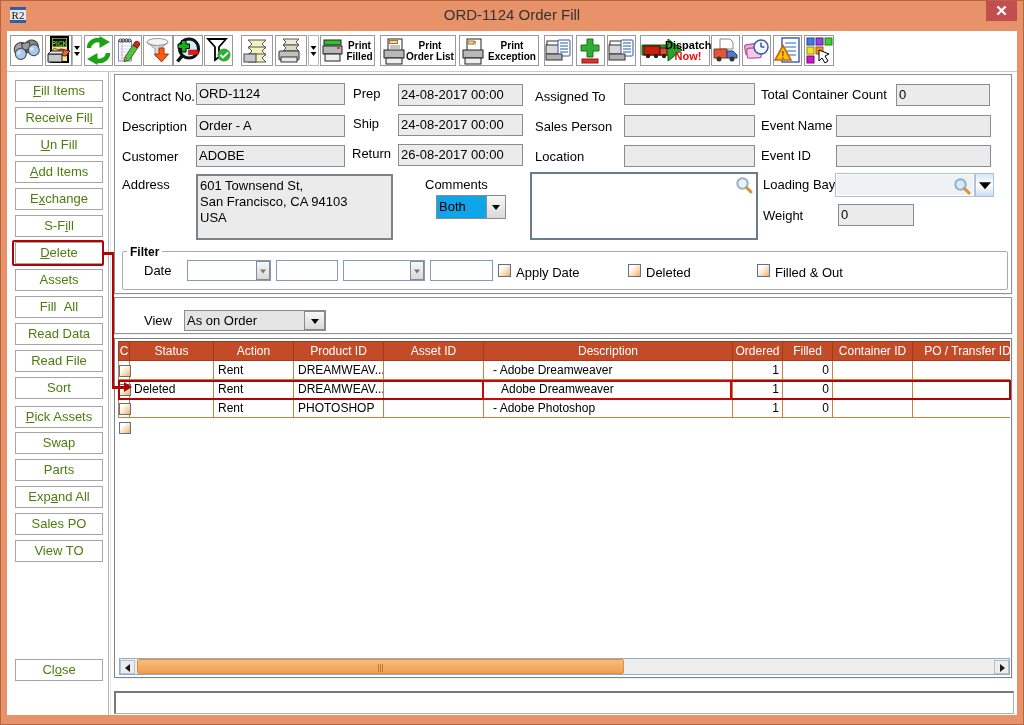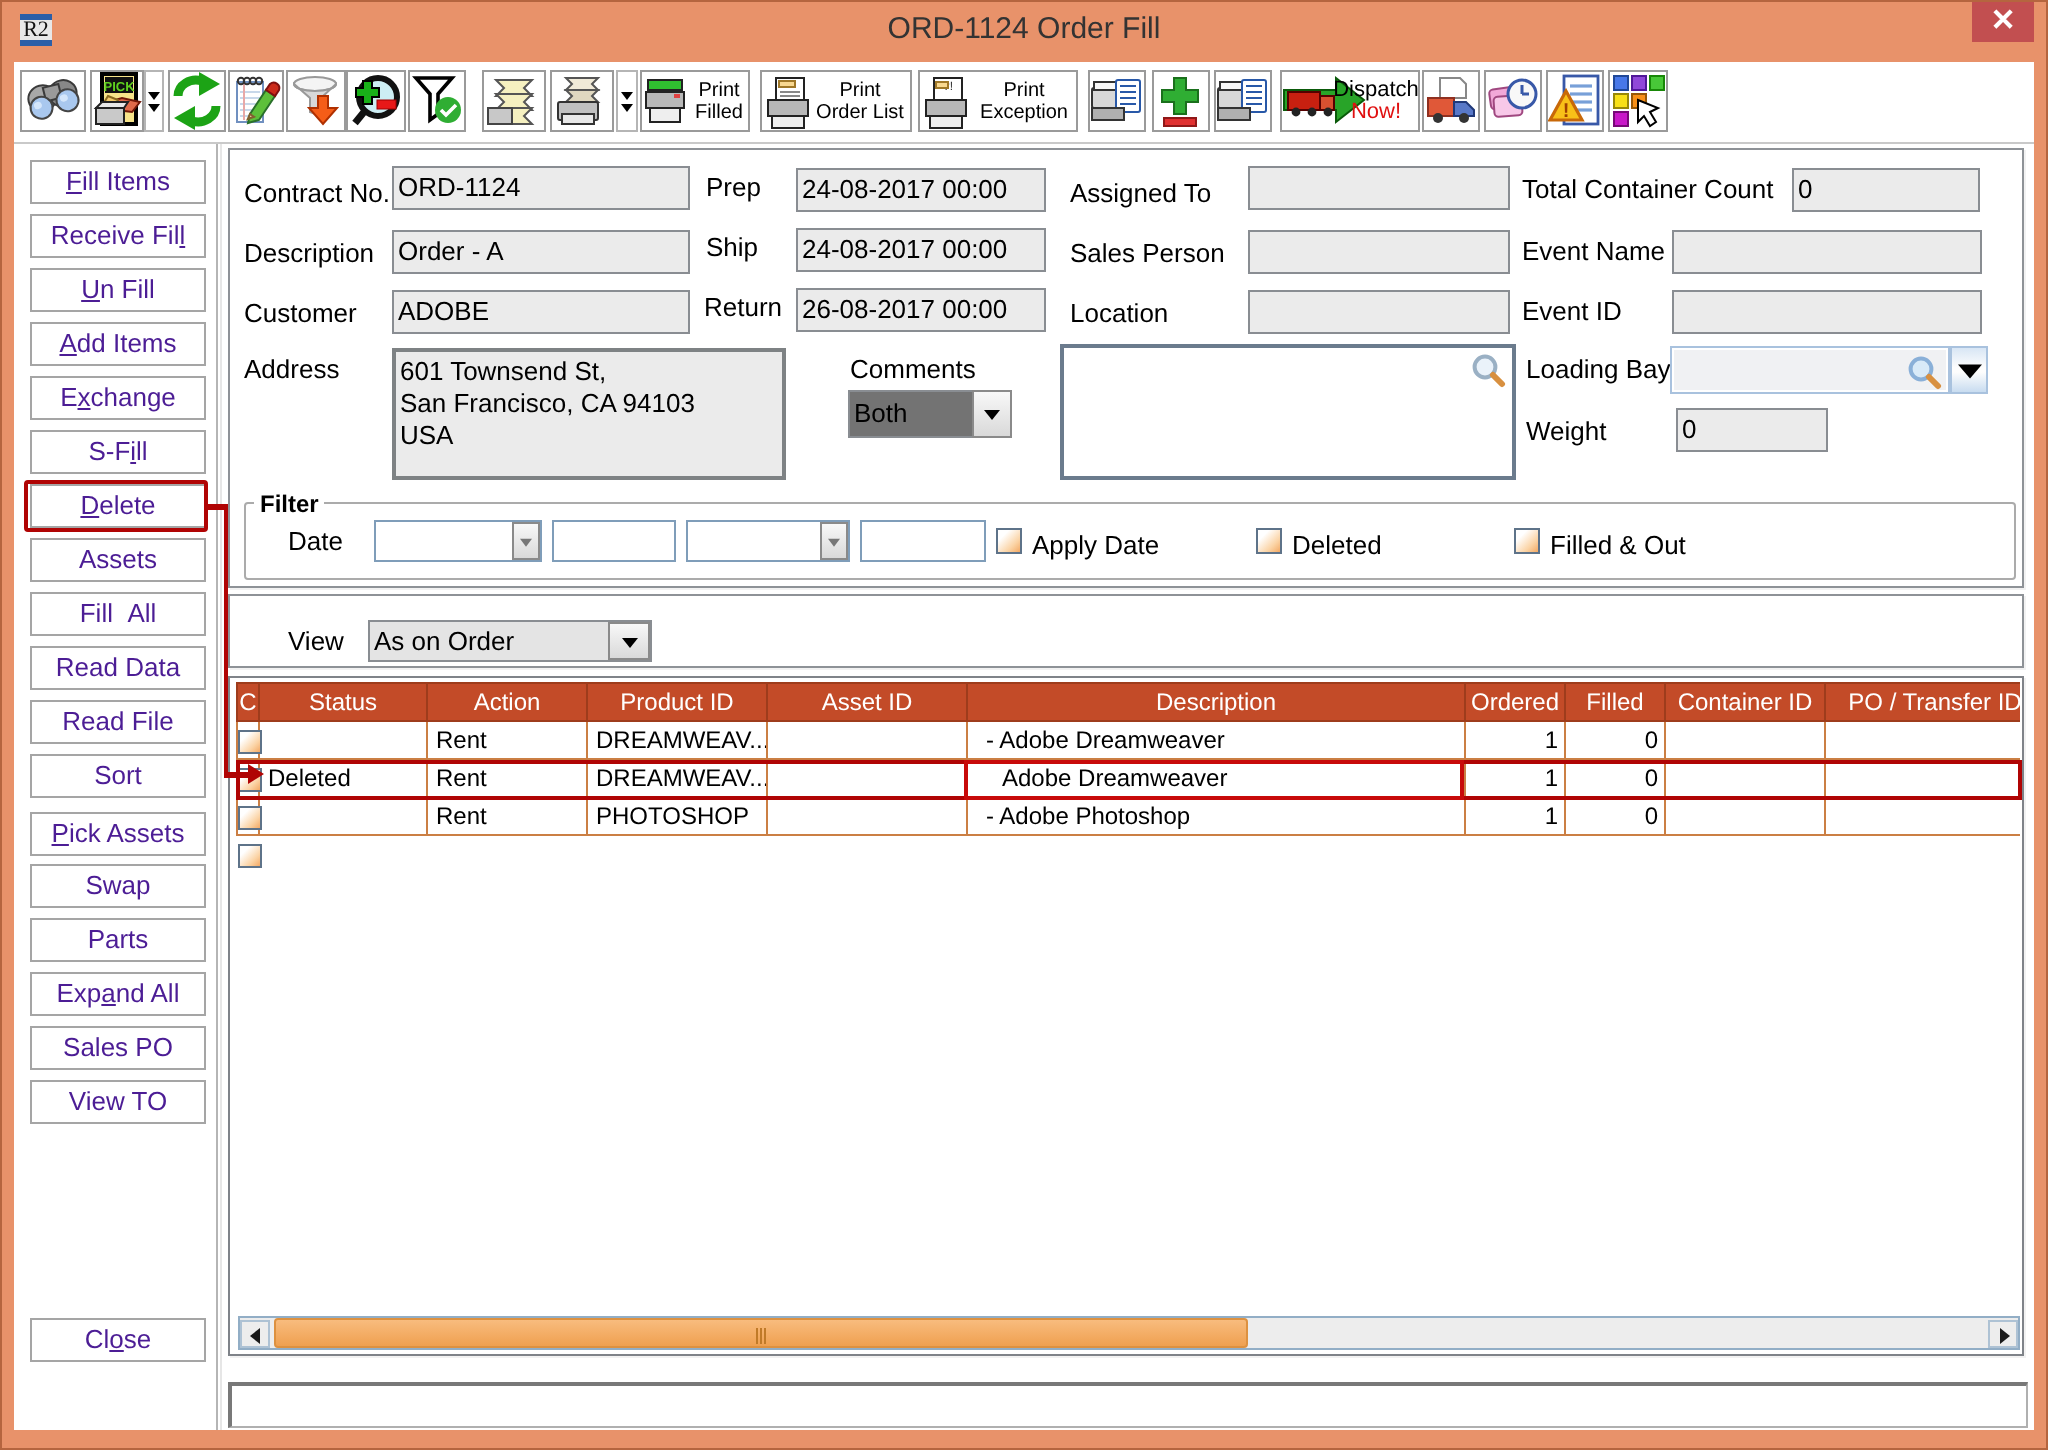--- a/index.html
+++ b/index.html
@@ -25,7 +25,7 @@
 .hc{background:#C34B28;color:#fff;font-weight:normal;font-size:12px;border:1px solid #9E3C1C;text-align:center;white-space:nowrap;overflow:hidden;}
 .red{position:absolute;border:2px solid #B00404;}
 .ticon{position:absolute;top:35px;height:31px;background:#fff;border:1px solid #9A9A9A;}
-.ptxt{position:absolute;font-weight:normal;font-size:10px;line-height:11px;text-align:center;color:#000;}
+.ptxt{position:absolute;font-weight:bold;font-size:10px;line-height:11px;text-align:center;color:#000;}
 </style></head>
 <body>
 <div class="frame"></div>

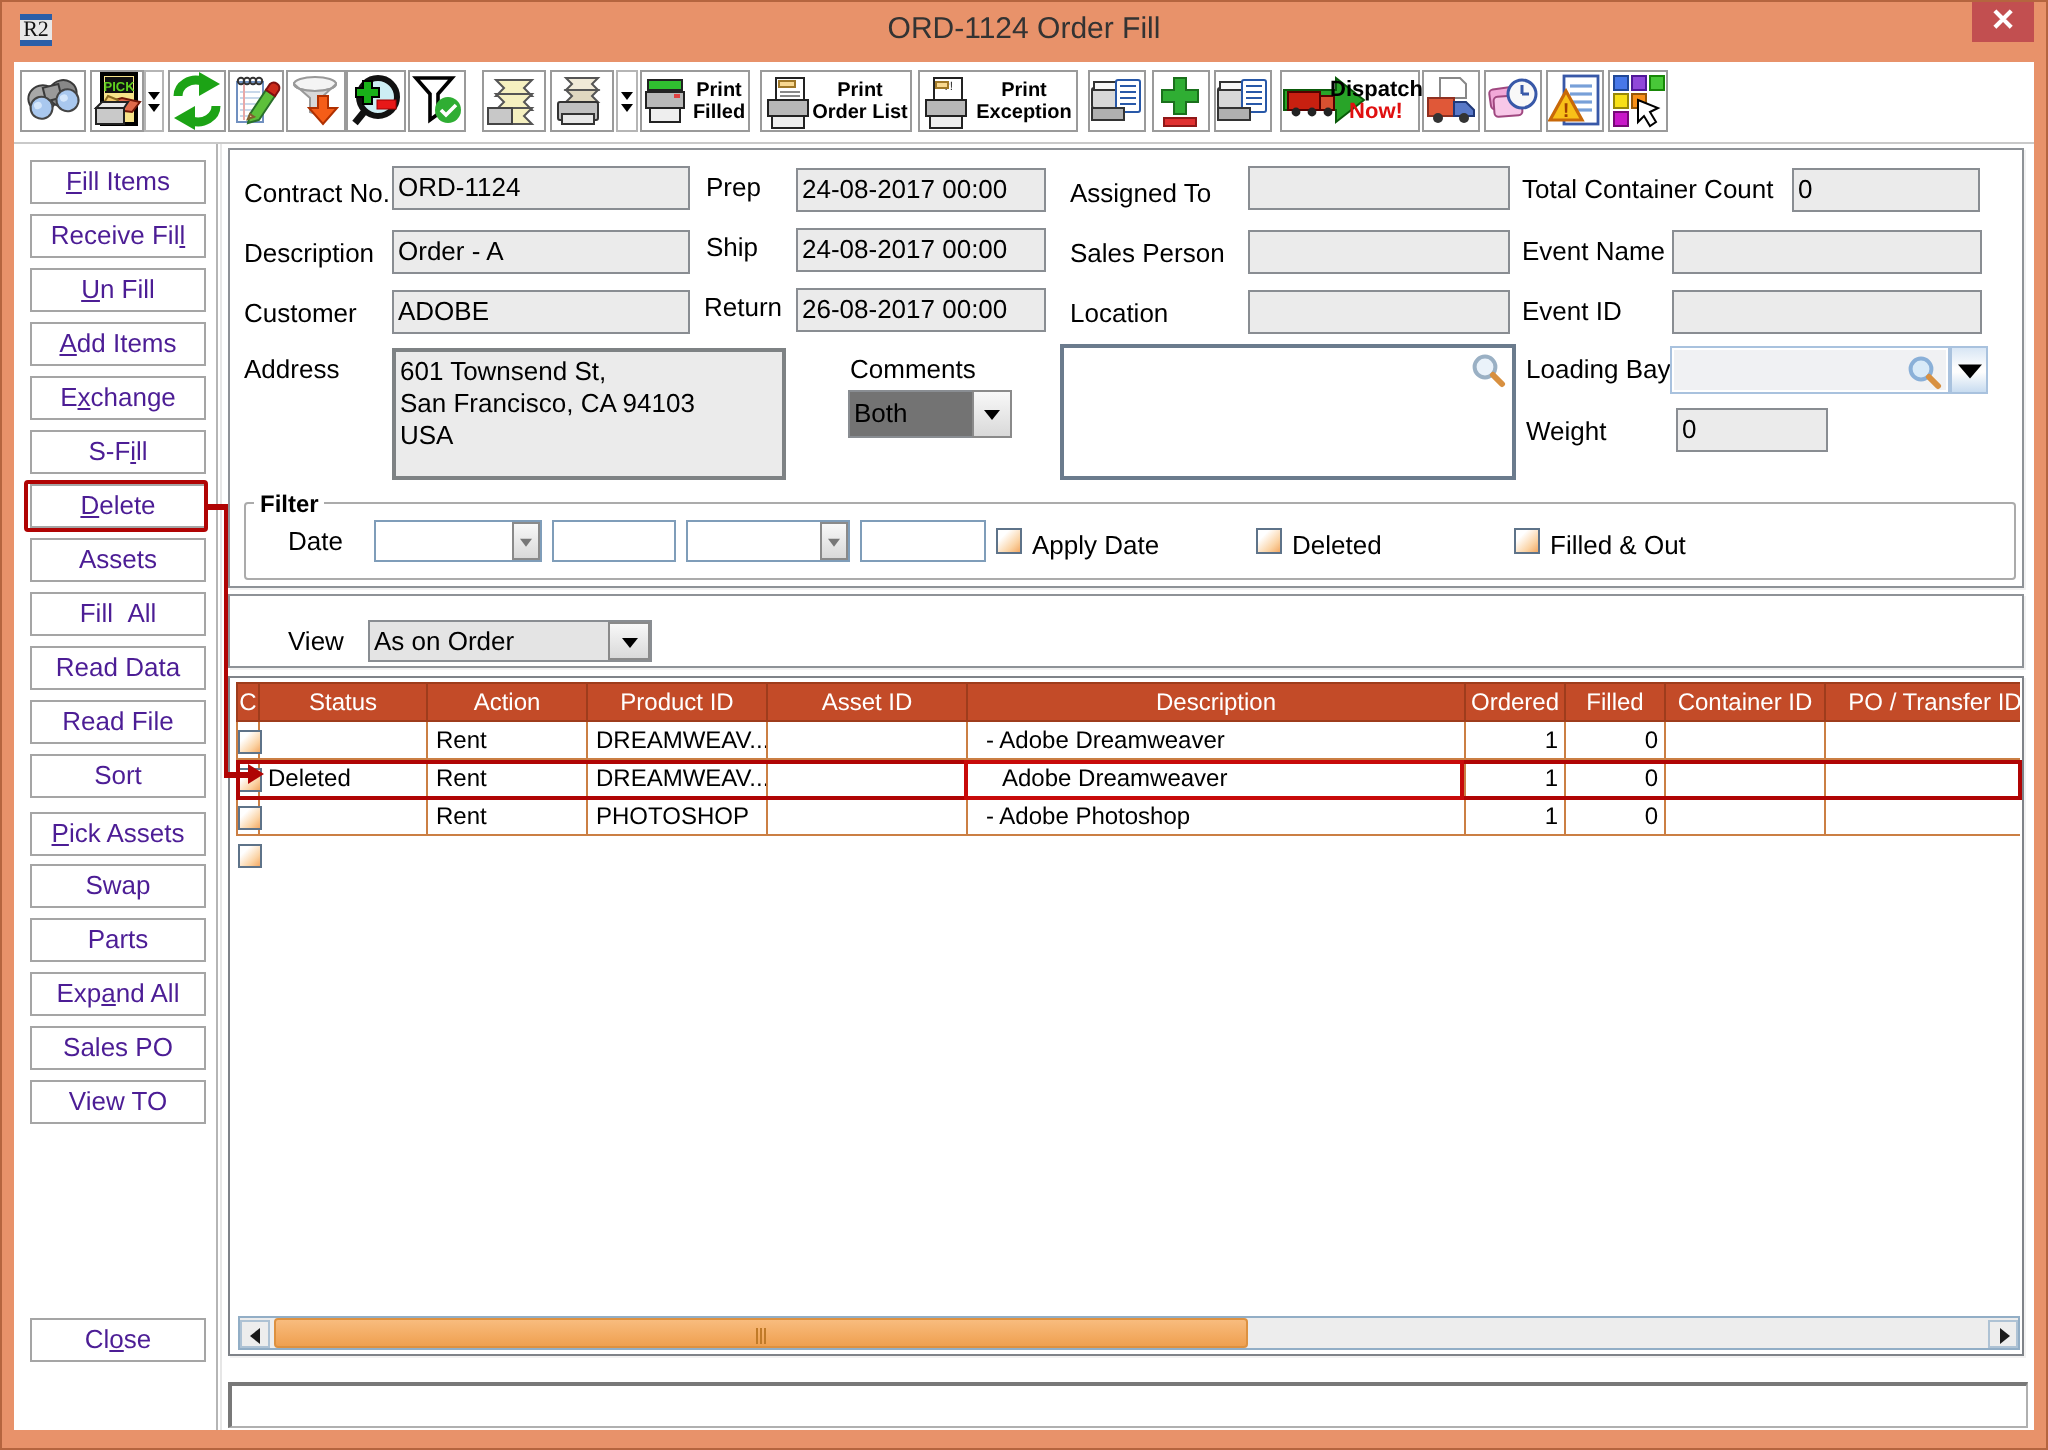--- a/index.html
+++ b/index.html
@@ -12,7 +12,7 @@
 .tline{position:absolute;left:7px;top:71px;width:1010px;height:1px;background:#C9C9C9;}
 .vsep{position:absolute;left:108px;top:72px;width:1px;height:643px;background:#B5B5B5;}
 .vsep2{position:absolute;left:110px;top:72px;width:1px;height:643px;background:#E6E6E6;}
-.sbtn{position:absolute;left:15px;width:88px;height:22px;background:#fff;border:1px solid #A5A5A5;text-align:center;line-height:20px;font-size:13px;color:#4c1d95;}
+.sbtn{position:absolute;left:15px;width:88px;height:22px;background:#fff;border:1px solid #A5A5A5;text-align:center;line-height:20px;font-size:13px;color:#4d7c0f;}
 .panel{position:absolute;border:1px solid #8E9297;box-shadow:inset 1px 1px 0 #fff, 1px 1px 0 #F2F2F2;background:#fff;}
 .lbl{position:absolute;font-size:13px;color:#000;white-space:nowrap;}
 .fld{position:absolute;background:#EBEBEB;border:1px solid #898D92;font-size:13px;line-height:20px;padding-left:2px;white-space:nowrap;overflow:hidden;}

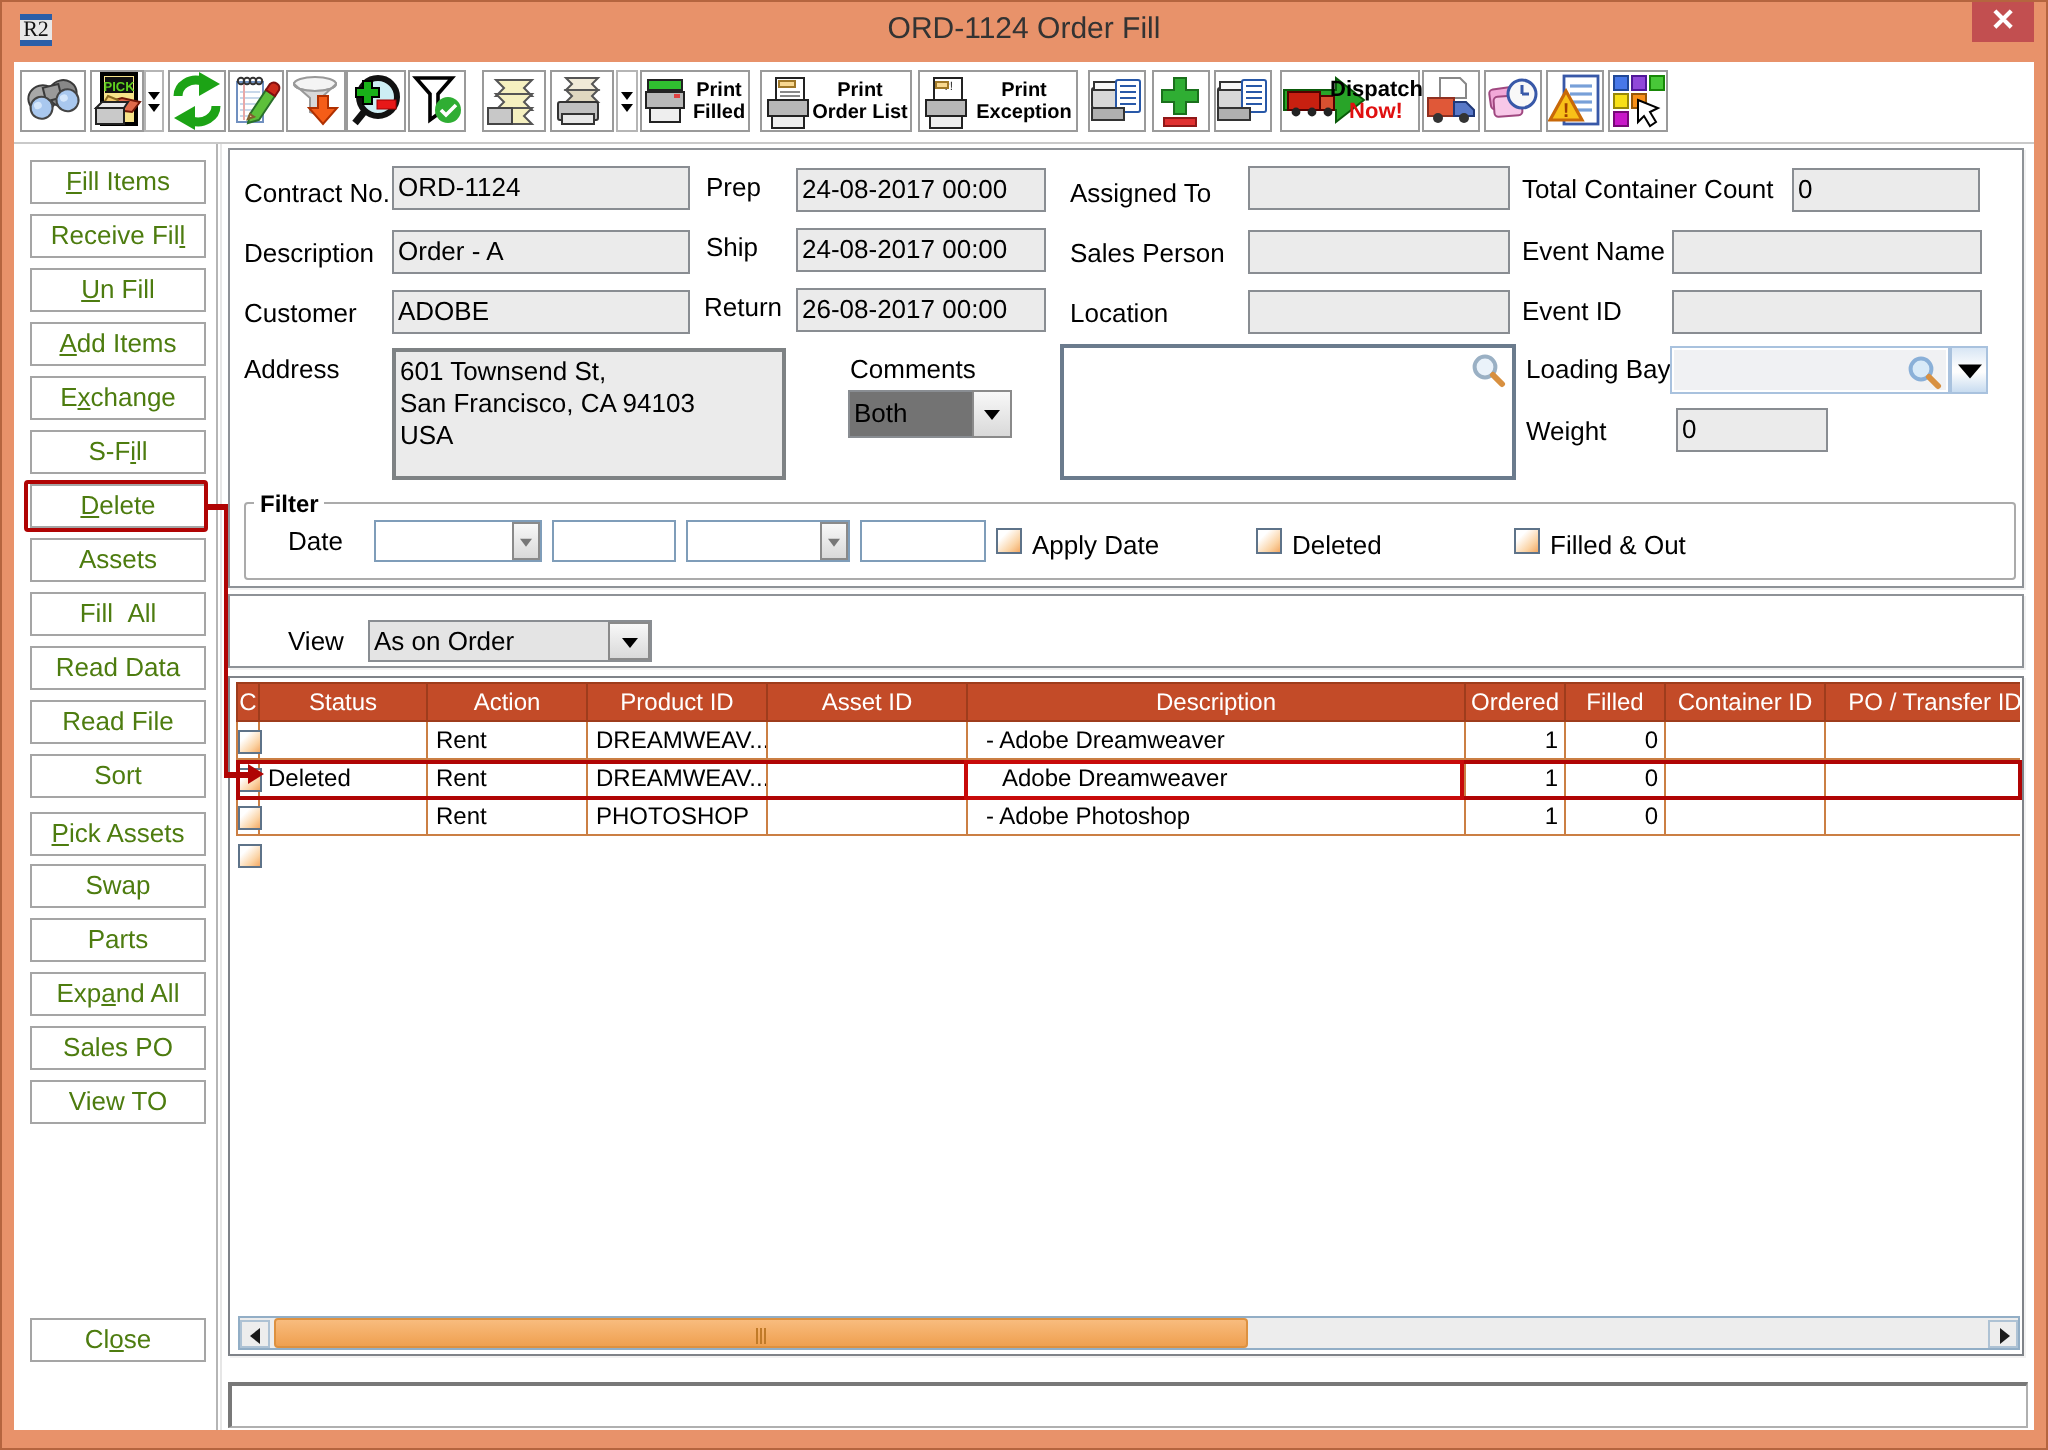--- a/index.html
+++ b/index.html
@@ -267,7 +267,7 @@
 <div class="lbl" style="left:352px;top:146px;">Return</div>
 <div class="fld" style="left:398px;top:144px;width:125px;height:22px;">26-08-2017 00:00</div>
 <div class="lbl" style="left:425px;top:177px;">Comments</div>
-<div class="fld" style="left:424px;top:195px;width:63px;height:24px;background:#737373;line-height:22px;">Both</div>
+<div class="fld" style="left:436px;top:195px;width:63px;height:24px;background:#0ea5e9;line-height:22px;">Both</div>
 <div class="combtn" style="left:486px;top:195px;width:20px;height:24px;">
     <span class="arr"></span>
   </div>

